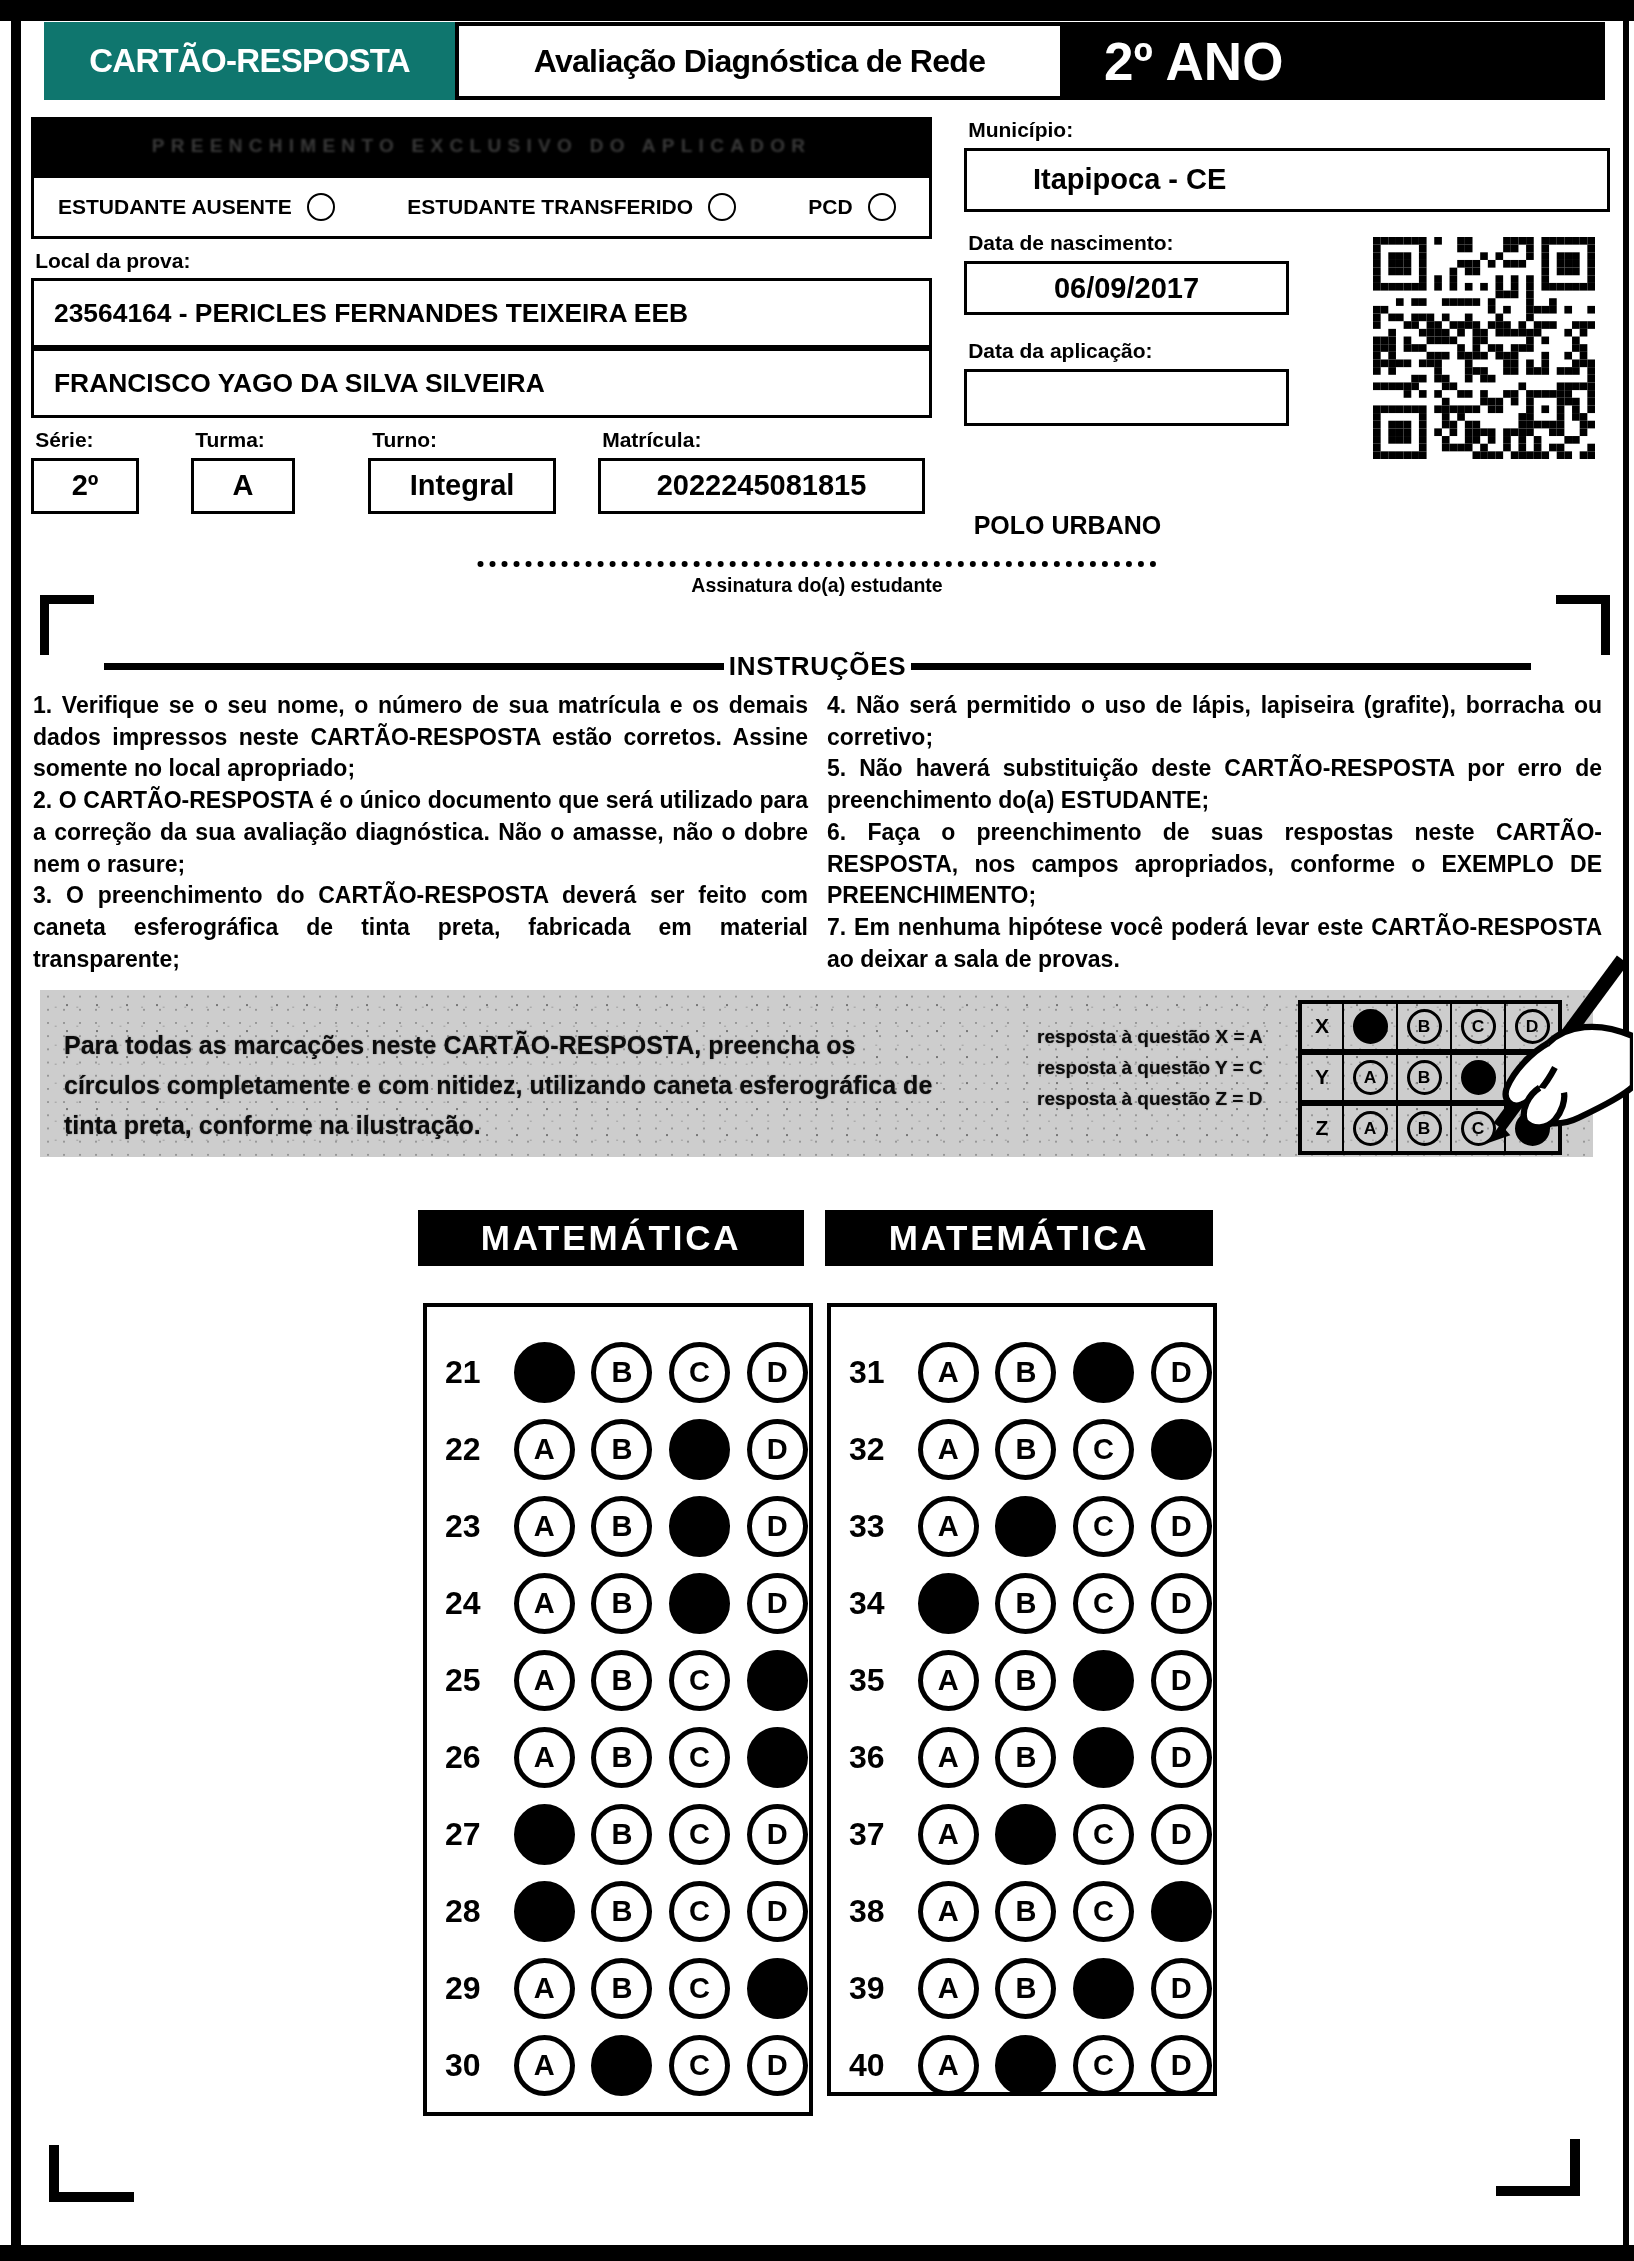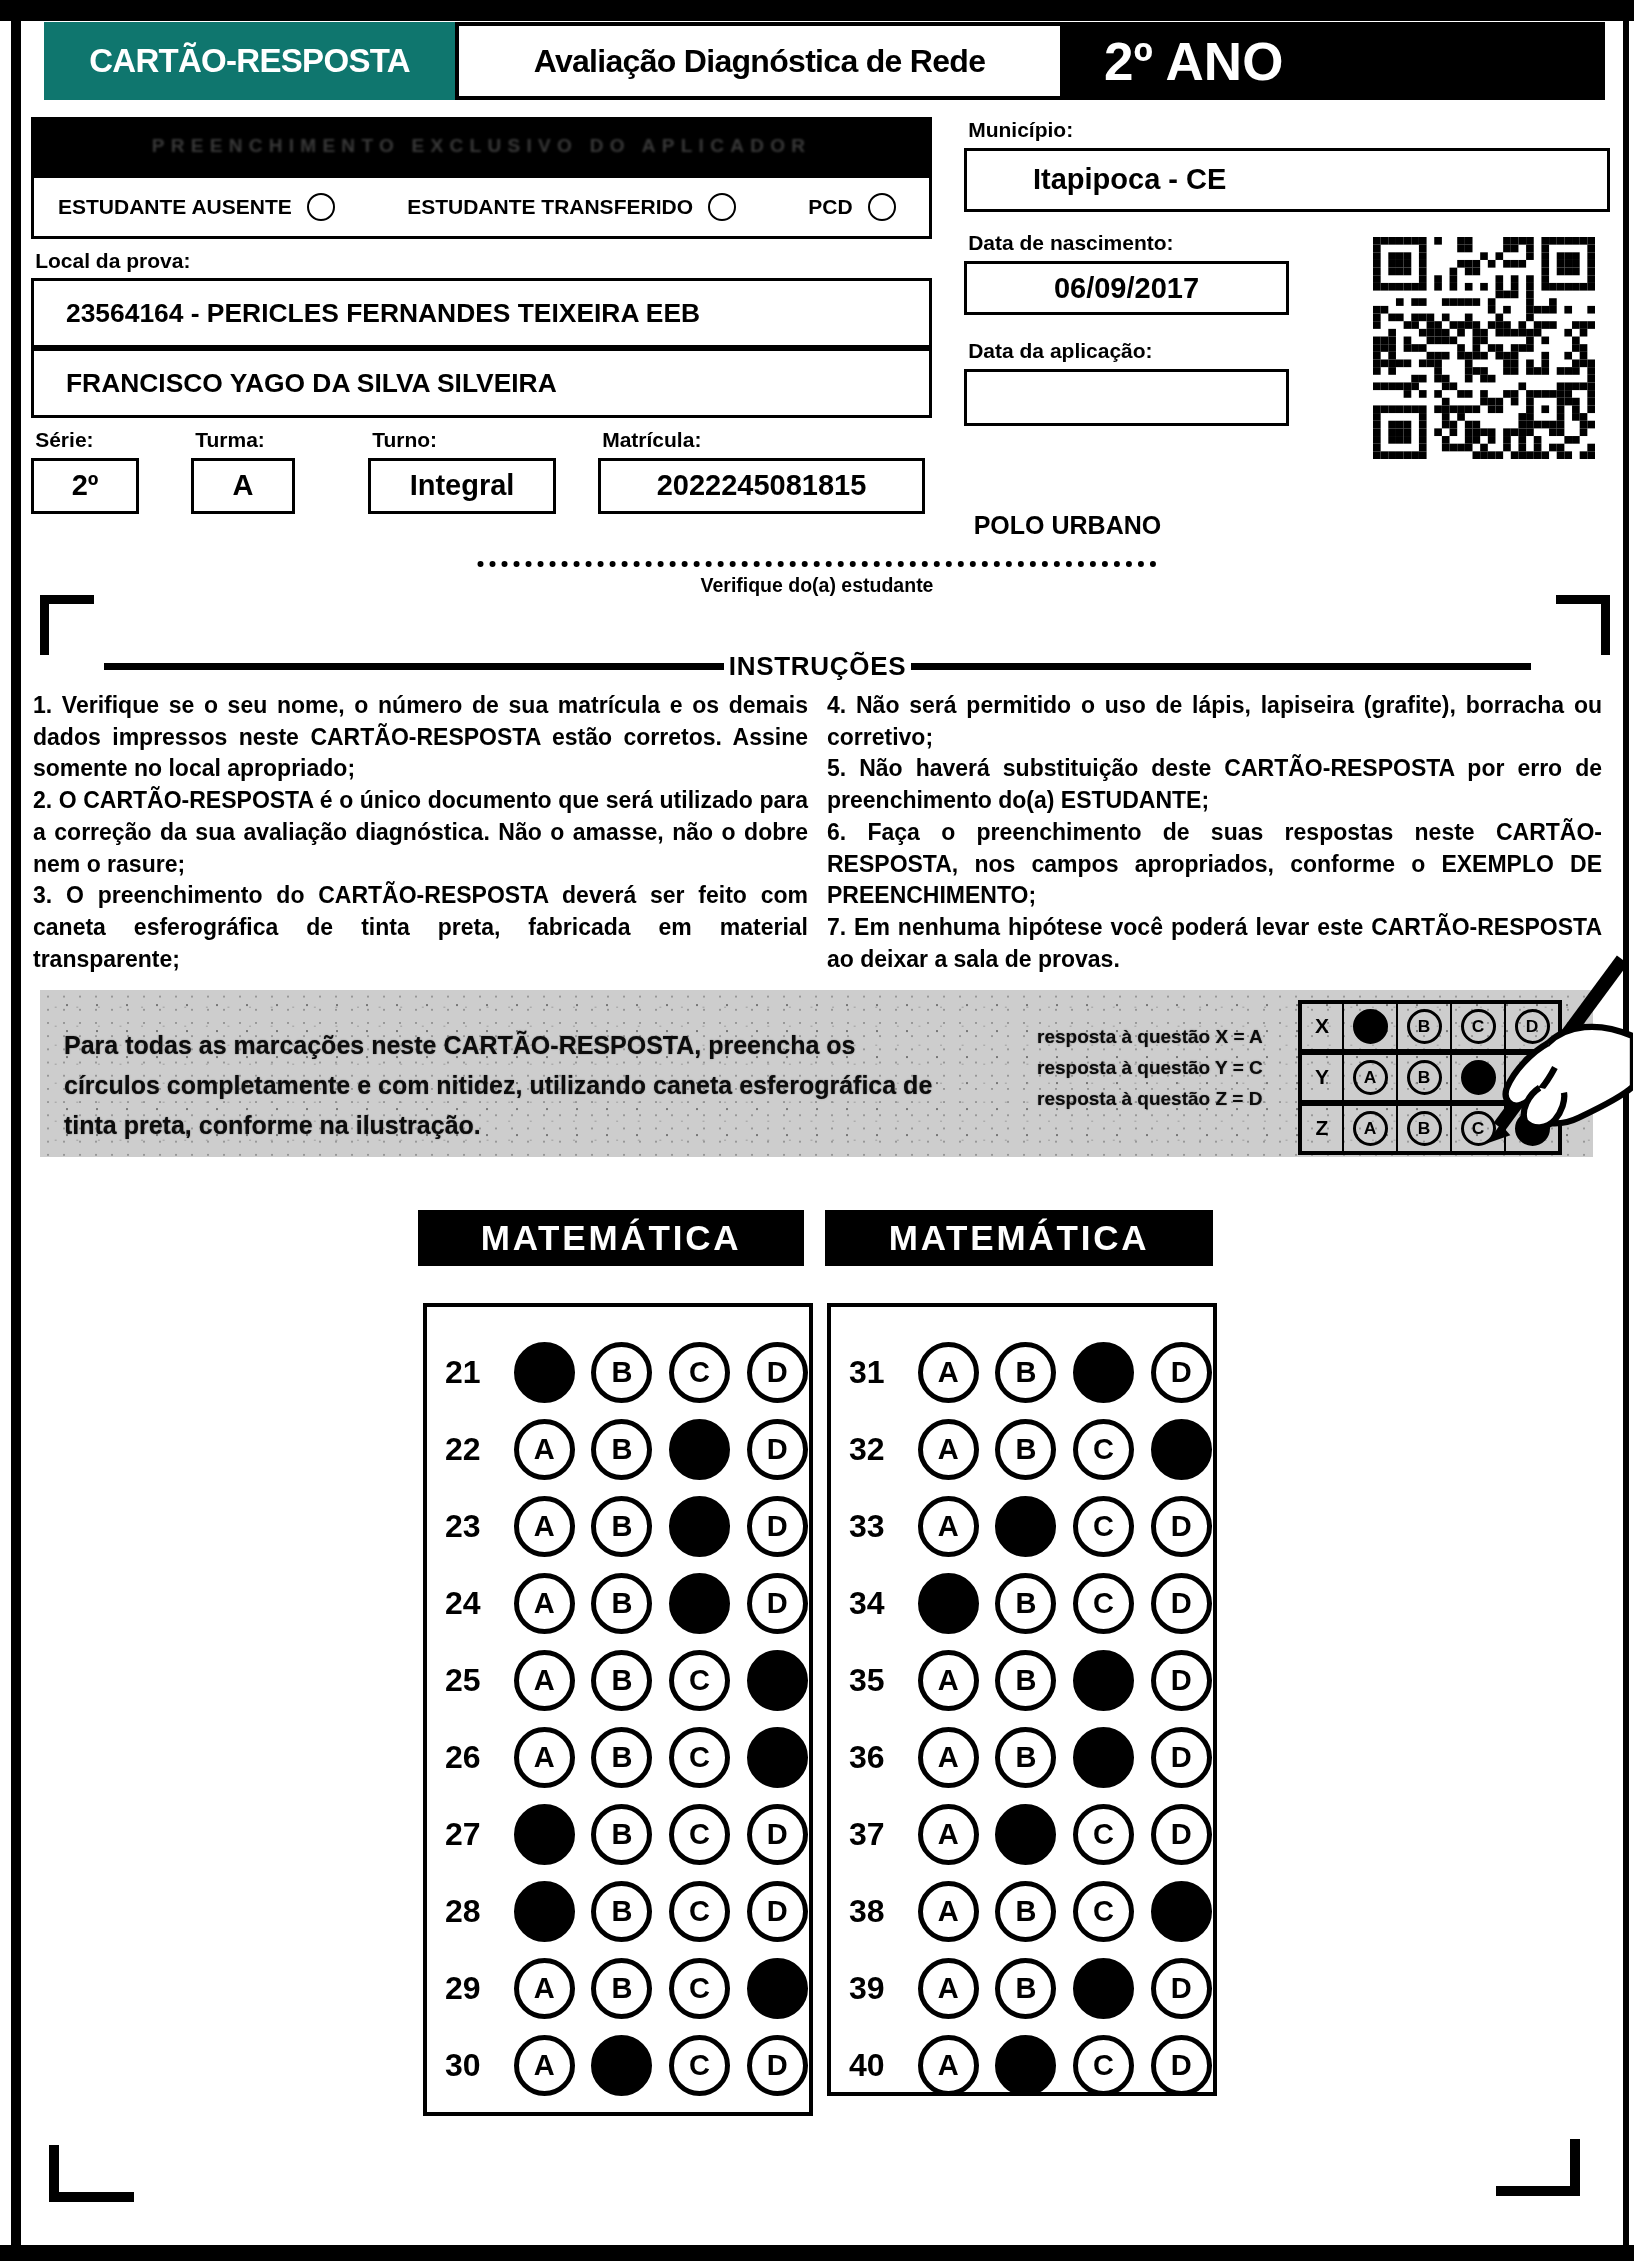--- a/index.html
+++ b/index.html
@@ -31,7 +31,7 @@
   .st-circle{width:28px;height:28px;border:2.8px solid #000;border-radius:50%;background:#fff;box-sizing:border-box;}
   .flabel{font-size:21px;font-weight:bold;margin:9.7px 0 5.6px 4.2px;}
   .vbox{border:3.5px solid #000;height:70px;display:flex;align-items:center;
-        padding-left:32px;font-size:26.4px;font-weight:bold;box-sizing:border-box;background:#fff;}
+        padding-left:20px;font-size:26.4px;font-weight:bold;box-sizing:border-box;background:#fff;}
   .serie-row{display:flex;margin-top:0;}
   .sgroup{display:flex;flex-direction:column;}
   .sbox{border:3.5px solid #000;height:56px;display:flex;align-items:center;justify-content:center;

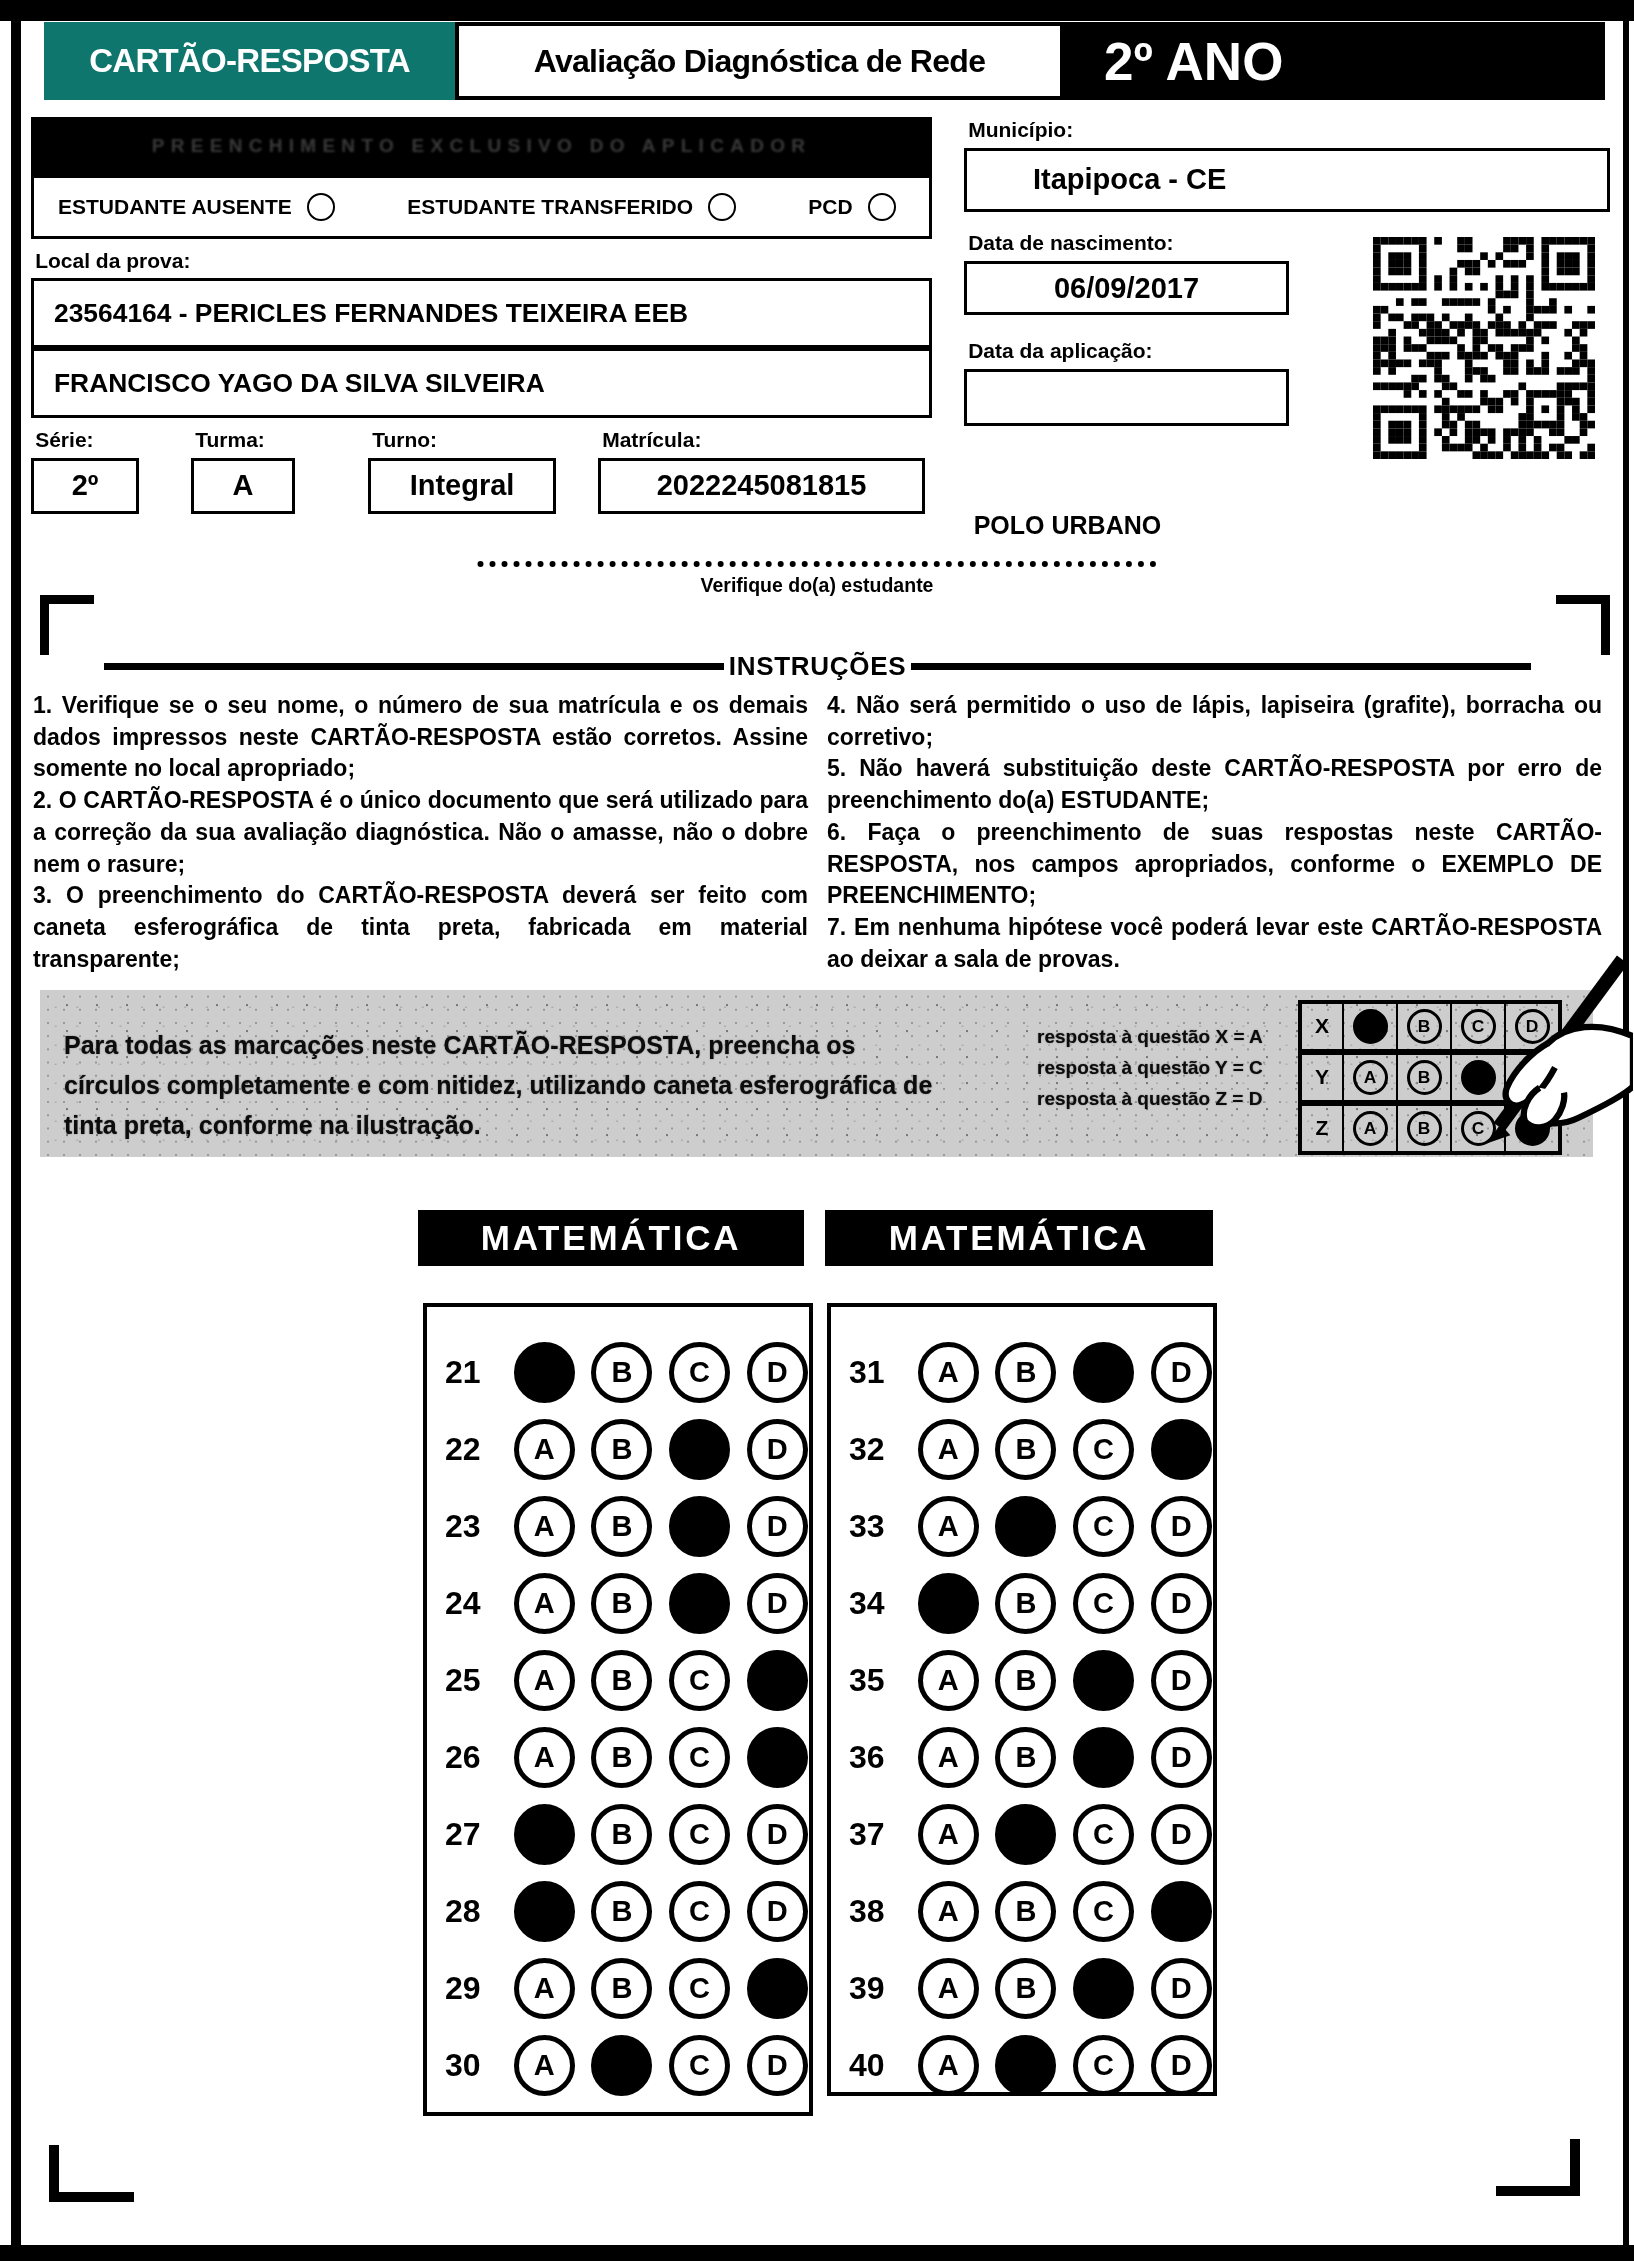--- a/index.html
+++ b/index.html
@@ -588,7 +588,7 @@
 
   <div class="sig">
     <div class="sig-line"></div>
-    <div class="sig-label">Verifique do(a) estudante</div>
+    <div class="sig-label">Assinatura do(a) estudante</div>
   </div>
 
   <div class="corner c-tl"></div>

